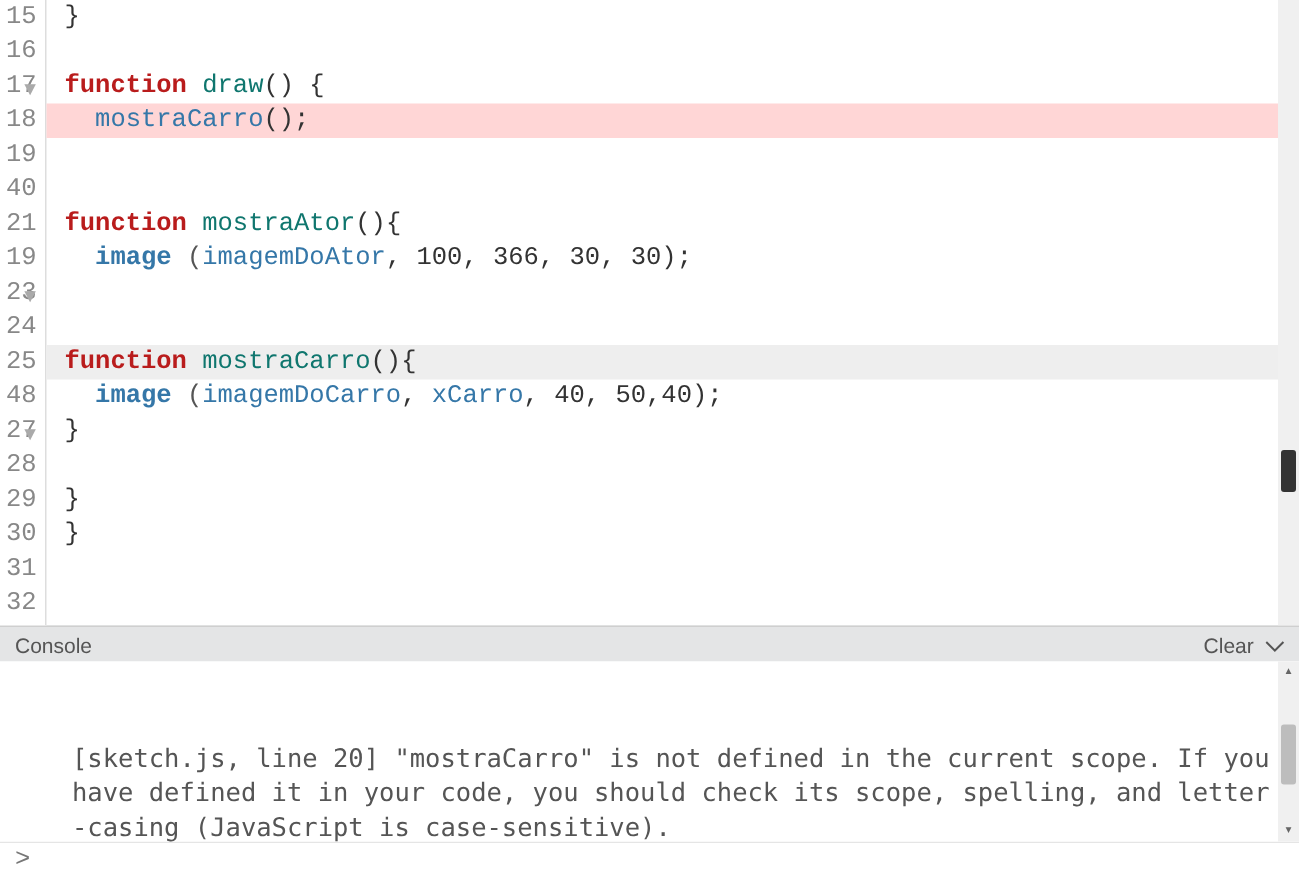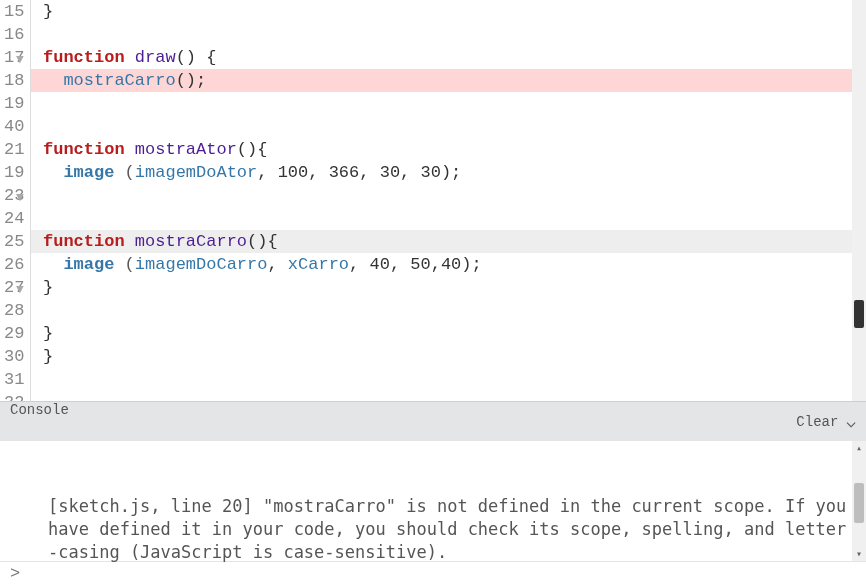--- a/index.html
+++ b/index.html
@@ -58,7 +58,7 @@
 .line.hl  { background: #eeeeee; margin-left: -12px; padding-left: 12px; margin-right: -20px; padding-right: 20px;}
 .kw-blue { color: #3577a8; font-weight: bold; }
 .kw-bold { color: #b91c1c; font-weight: bold; }
-.fn-name { color: #4c1d95; }
+.fn-name { color: #0f766e; }
 .ident   { color: #3577a8; }
 .num     { color: #333333; }
 .plain   { color: #333333; }

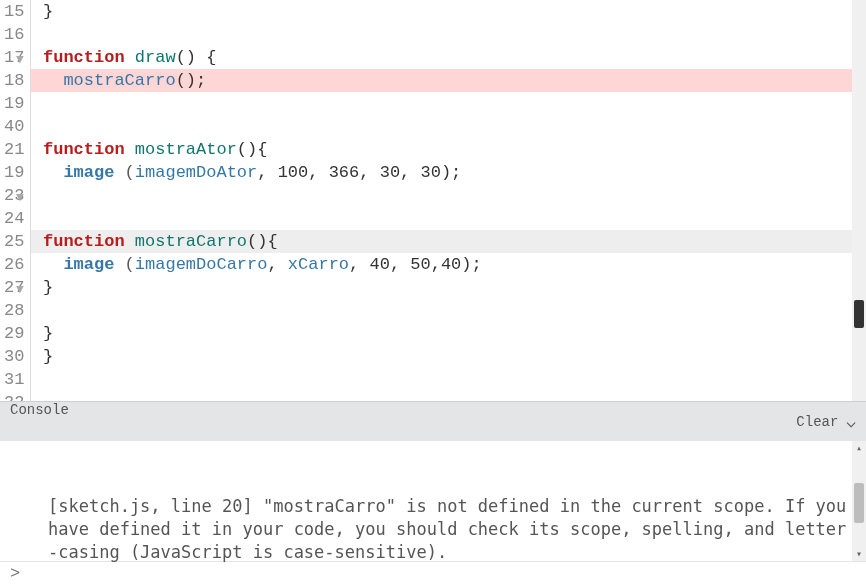--- a/index.html
+++ b/index.html
@@ -146,7 +146,7 @@
       <div class="ln">23<span class="fold">▼</span></div>
       <div class="ln">24</div>
       <div class="ln">25</div>
-      <div class="ln">26</div>
+      <div class="ln">48</div>
       <div class="ln">27<span class="fold">▼</span></div>
       <div class="ln">28</div>
       <div class="ln">29</div>

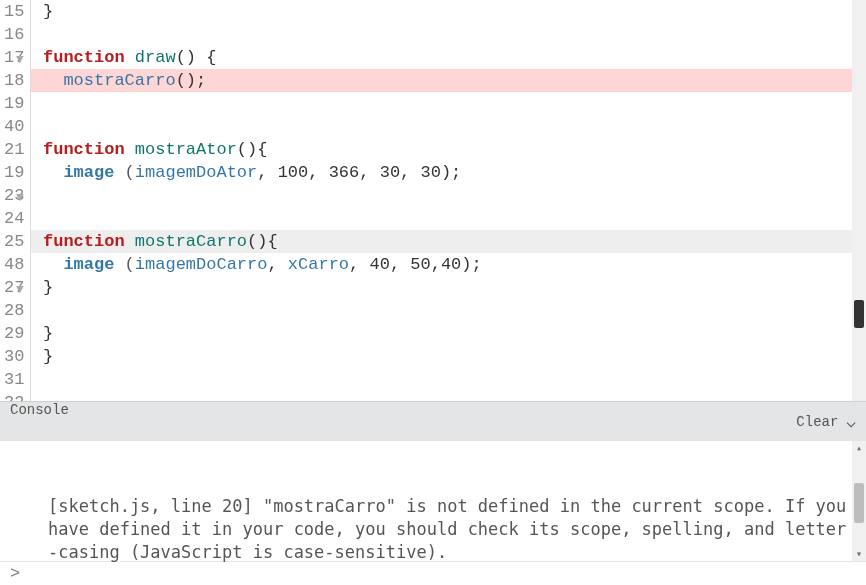--- a/index.html
+++ b/index.html
@@ -81,13 +81,14 @@
 }
 
 .console-bar {
-  height: 40px;
+  height: 24px;
   background: #e4e5e6;
   border-top: 1px solid #cfcfcf;
   display: flex;
+  align-items: center;
   justify-content: space-between;
   padding: 0 10px;
-  font-family: Liberation Mono, monospace;
+  font-family: Liberation Sans, sans-serif;
   font-size: 14px;
   color: #555555;
 }

